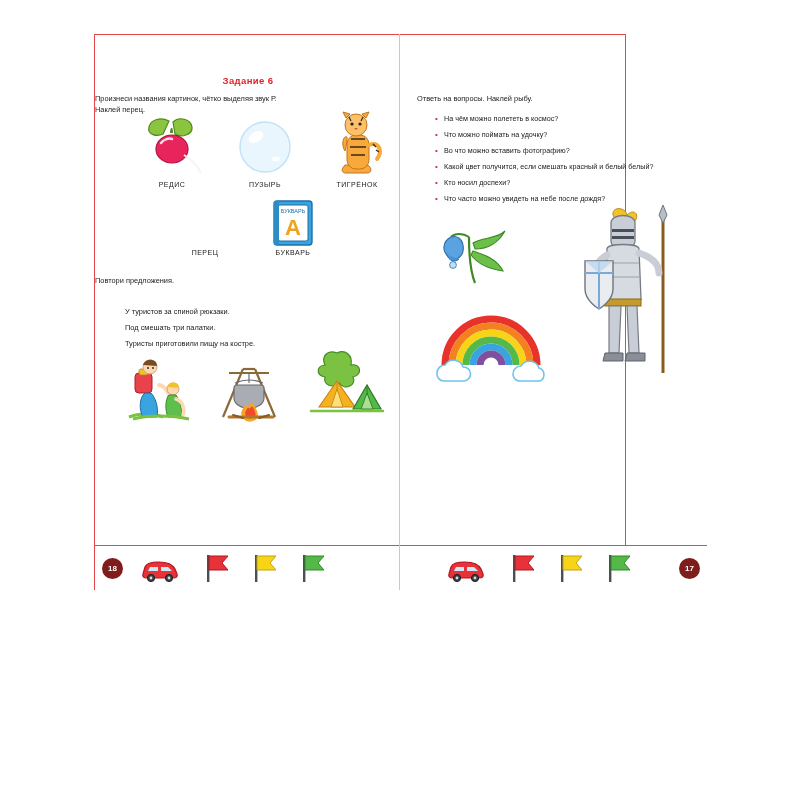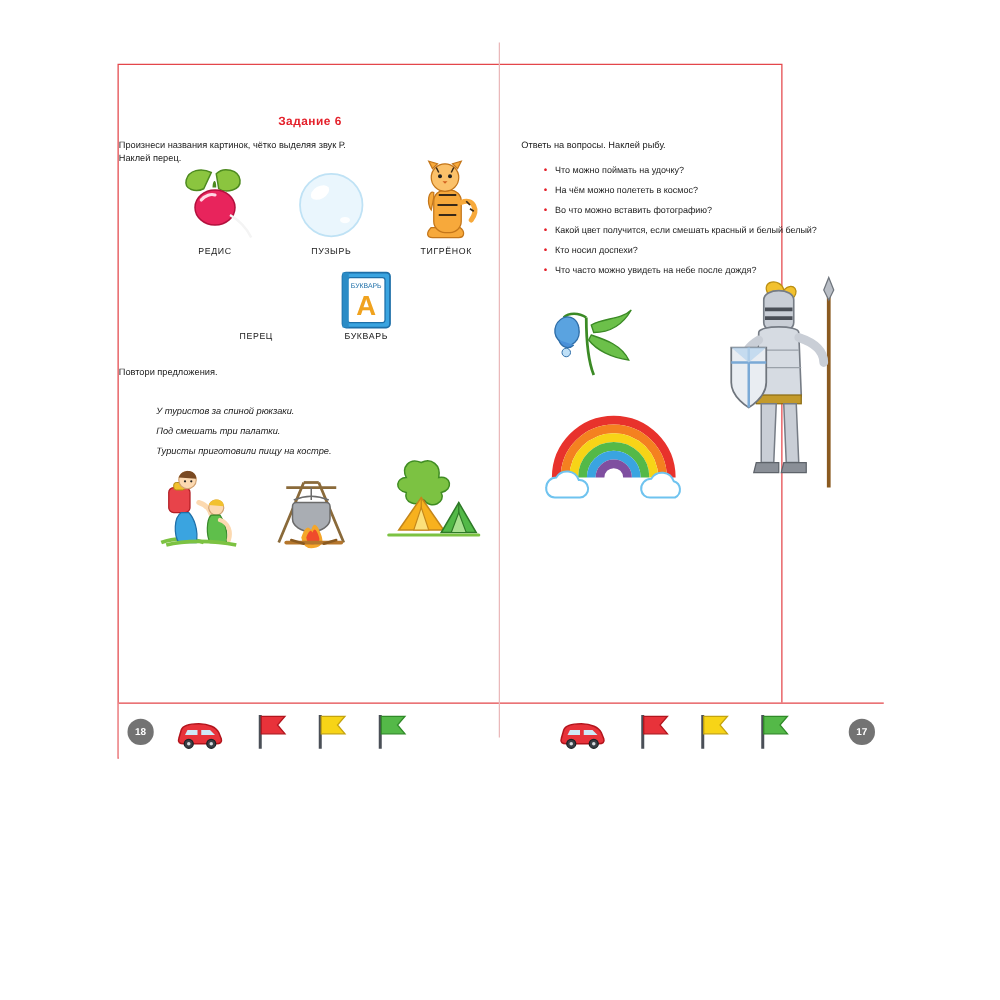--- a/index.html
+++ b/index.html
@@ -27,7 +27,6 @@
     background: #ffffff;
     border: 1px solid #e4464a;
     box-sizing: border-box;
-    margin-top: 17px;
   }
   .spine {
     position: absolute;

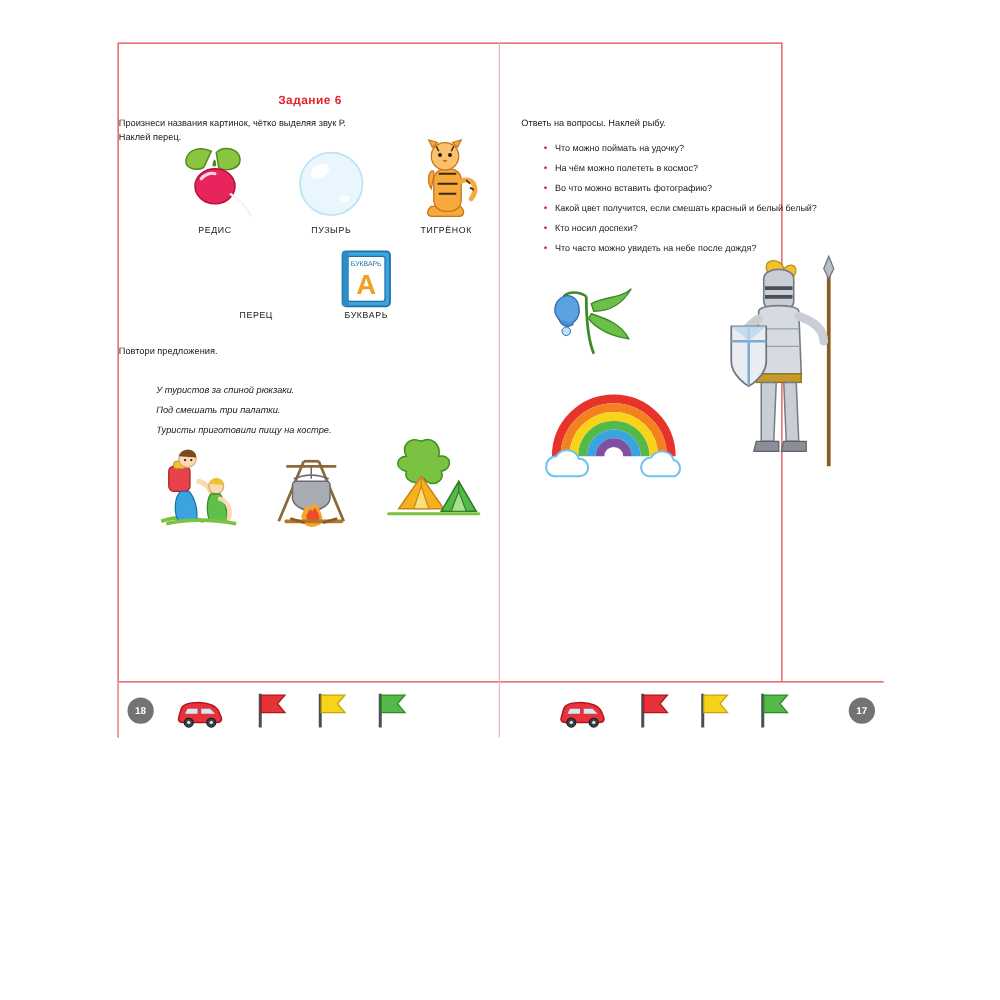--- a/index.html
+++ b/index.html
@@ -259,8 +259,8 @@
       <div class="instr" style="top:58px;padding-left:16px;">Ответь на вопросы. Наклей рыбу.</div>
 
       <div class="q-list">
+        <div class="q-item">На чём можно полететь в космос?</div>
         <div class="q-item">Что можно поймать на удочку?</div>
-        <div class="q-item">На чём можно полететь в космос?</div>
         <div class="q-item">Во что можно вставить фотографию?</div>
         <div class="q-item">Какой цвет получится, если смешать красный и белый белый?</div>
         <div class="q-item">Кто носил доспехи?</div>

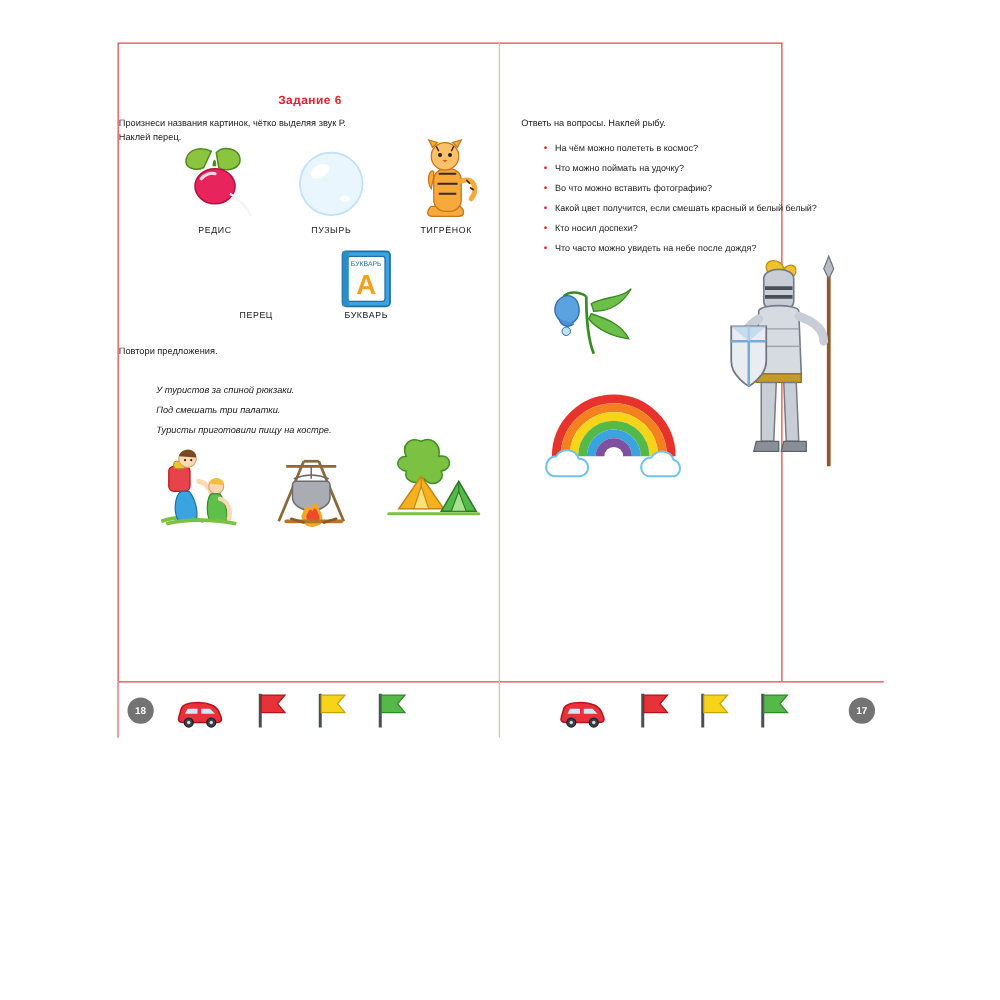--- a/index.html
+++ b/index.html
@@ -75,7 +75,6 @@
     color: #1a1a1a;
     font-size: 7.4px;
     white-space: nowrap;
-    font-style: italic;
   }
   .q-list {
     position: absolute;

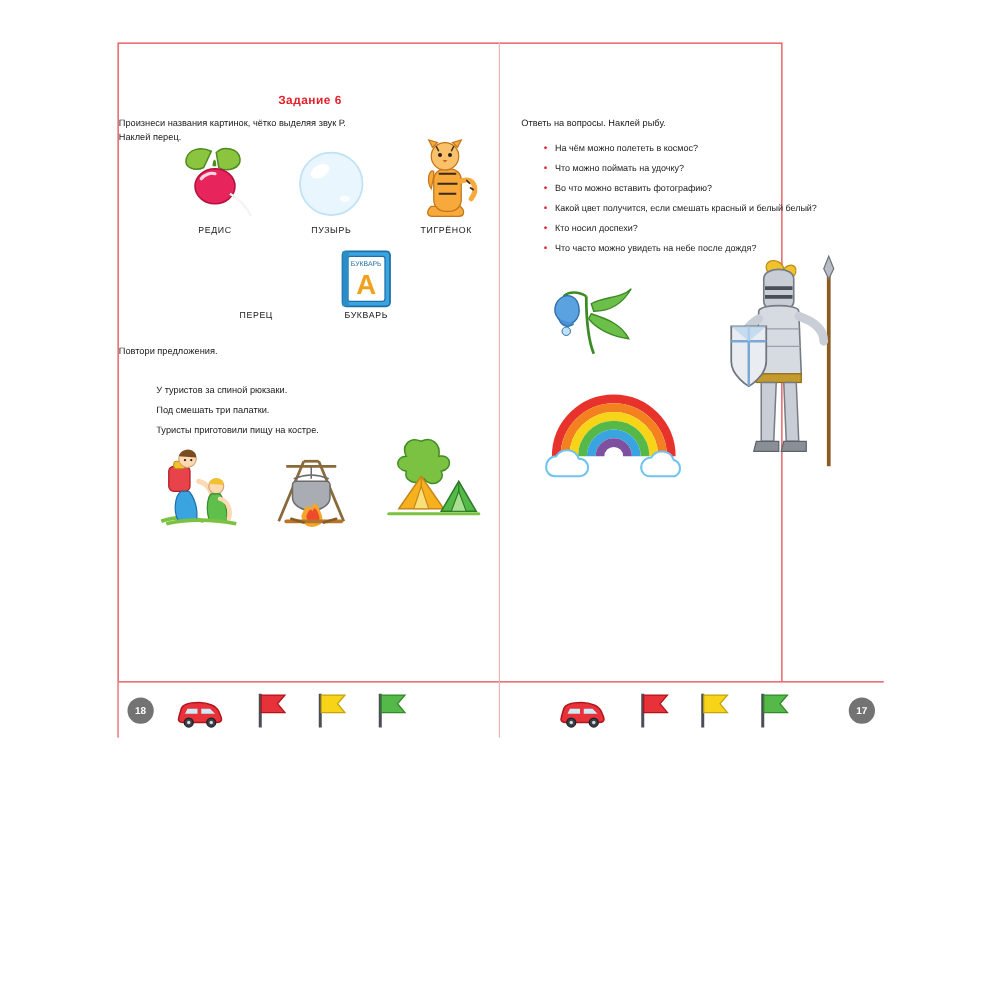--- a/index.html
+++ b/index.html
@@ -116,7 +116,7 @@
     width: 21px;
     height: 21px;
     border-radius: 50%;
-    background: #737373;
+    background: #7f1d1d;
     color: #ffffff;
     font-size: 8px;
     line-height: 21px;

